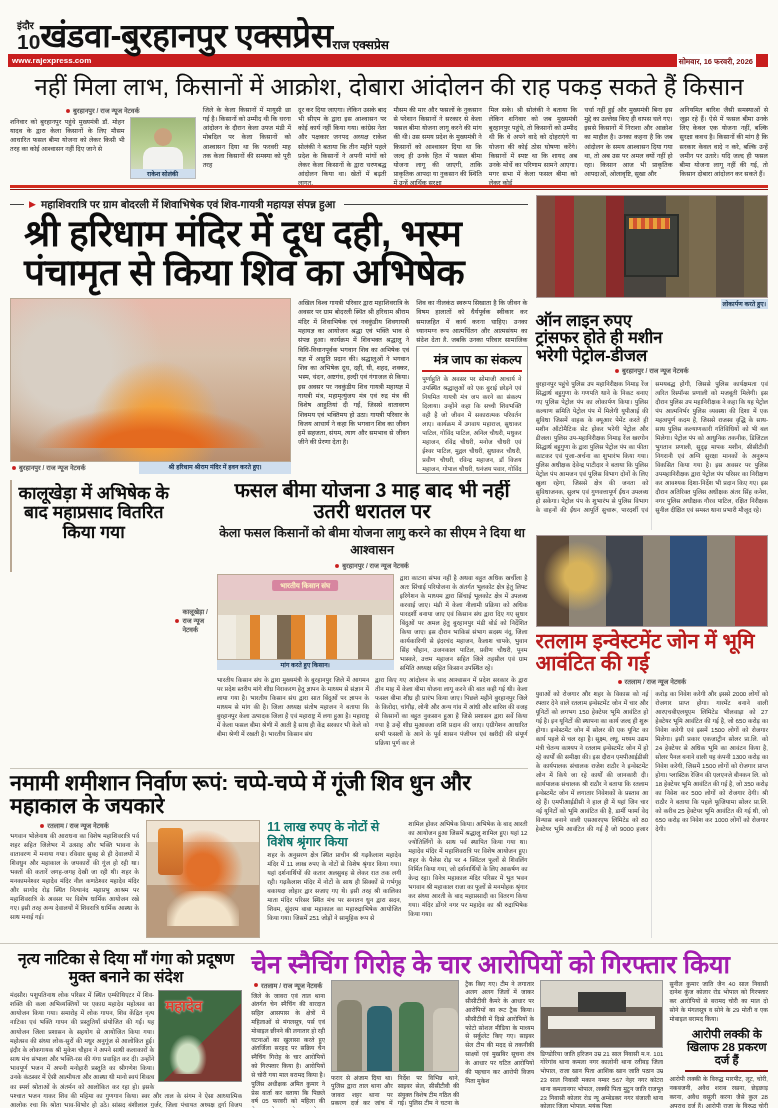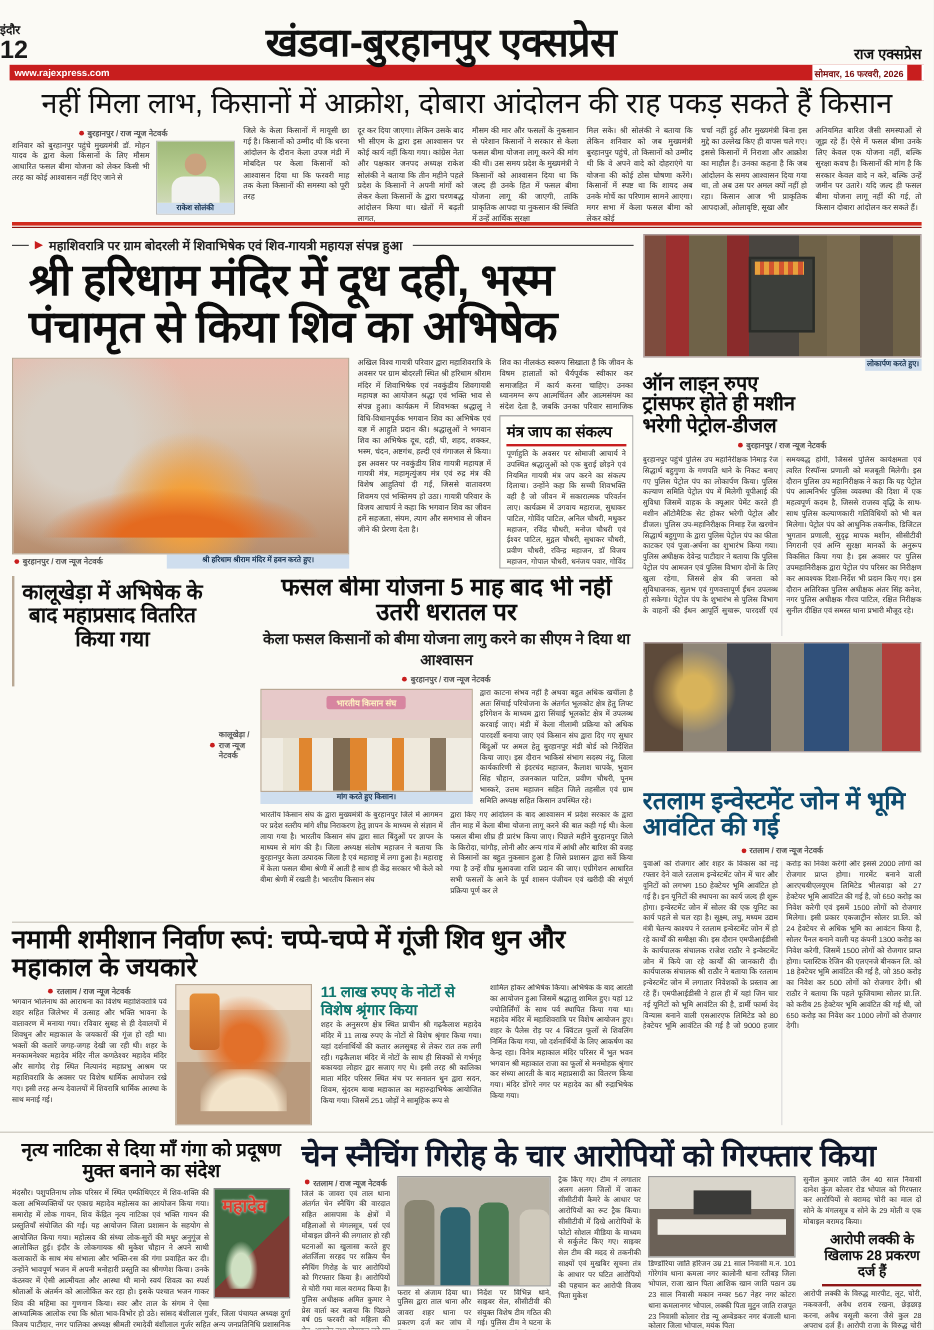--- a/index.html
+++ b/index.html
@@ -12,8 +12,8 @@
        font-family:"Liberation Sans","DejaVu Sans",sans-serif;color:var(--body);
        overflow:hidden;position:relative;}
   
-  .masthead{display:flex;align-items:flex-end;justify-content:space-between;
-            padding:6px 10px 2px 0;height:54px;border-radius:19px;}
+  .masthead{display:flex;align-items:flex-end;
+            padding:6px 10px 2px 17px;height:54px;border-radius:19px;}
   .ed-block{line-height:1;}
   .ed-name{font-size:10px;font-weight:bold;color:var(--ink);}
   .ed-page{font-size:21px;font-weight:bold;color:var(--ink);}

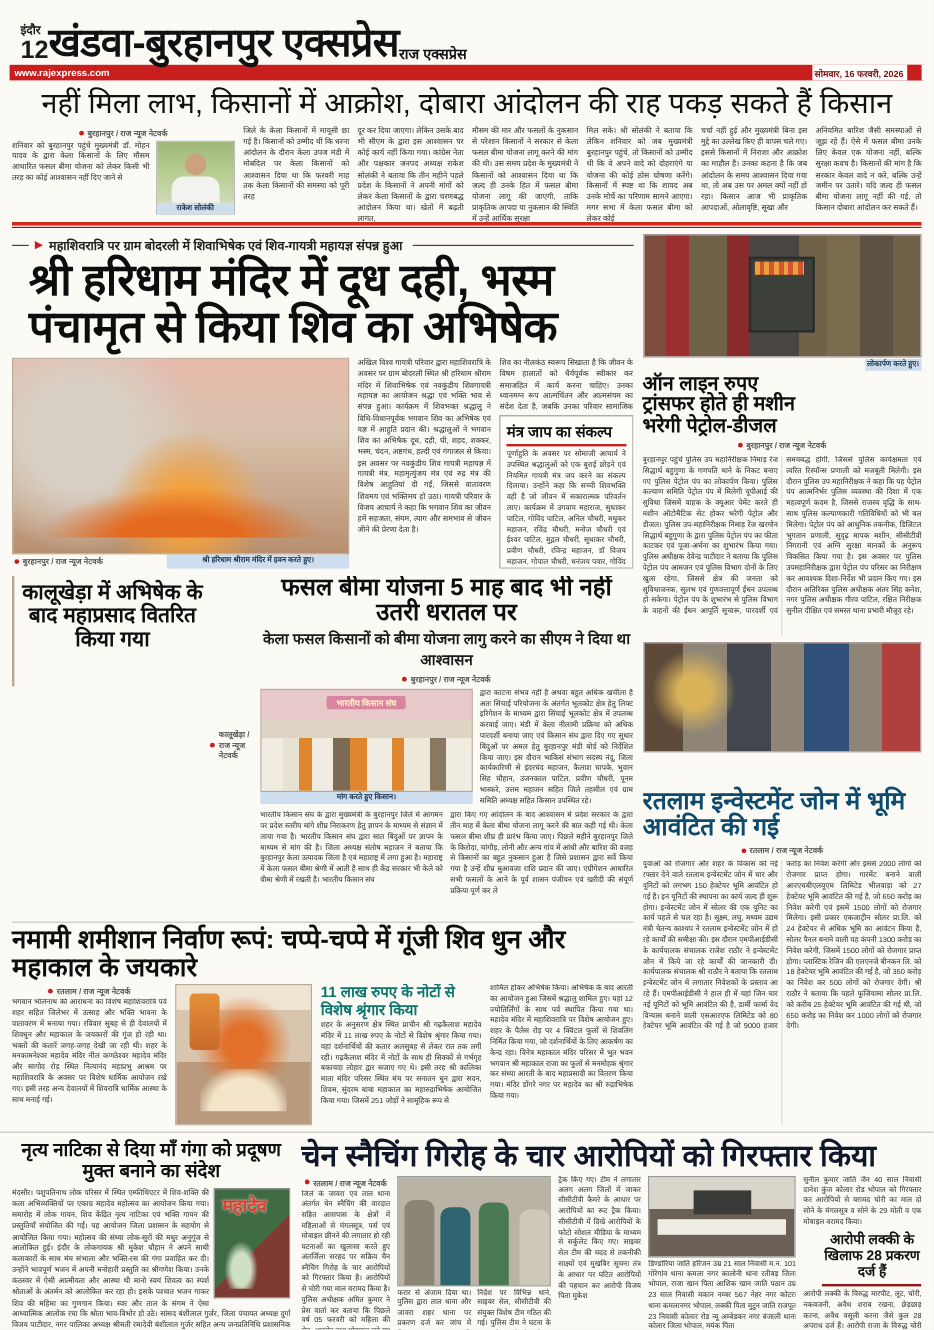--- a/index.html
+++ b/index.html
@@ -190,7 +190,7 @@
 <header class="masthead">
   <div class="ed-block">
     <div class="ed-name">इंदौर</div>
-    <div class="ed-page">12</div>
+    <div class="ed-page">10</div>
   </div>
   <div class="nameplate">खंडवा-बुरहानपुर एक्सप्रेस</div>
   <div class="brand">राज एक्सप्रेस</div>

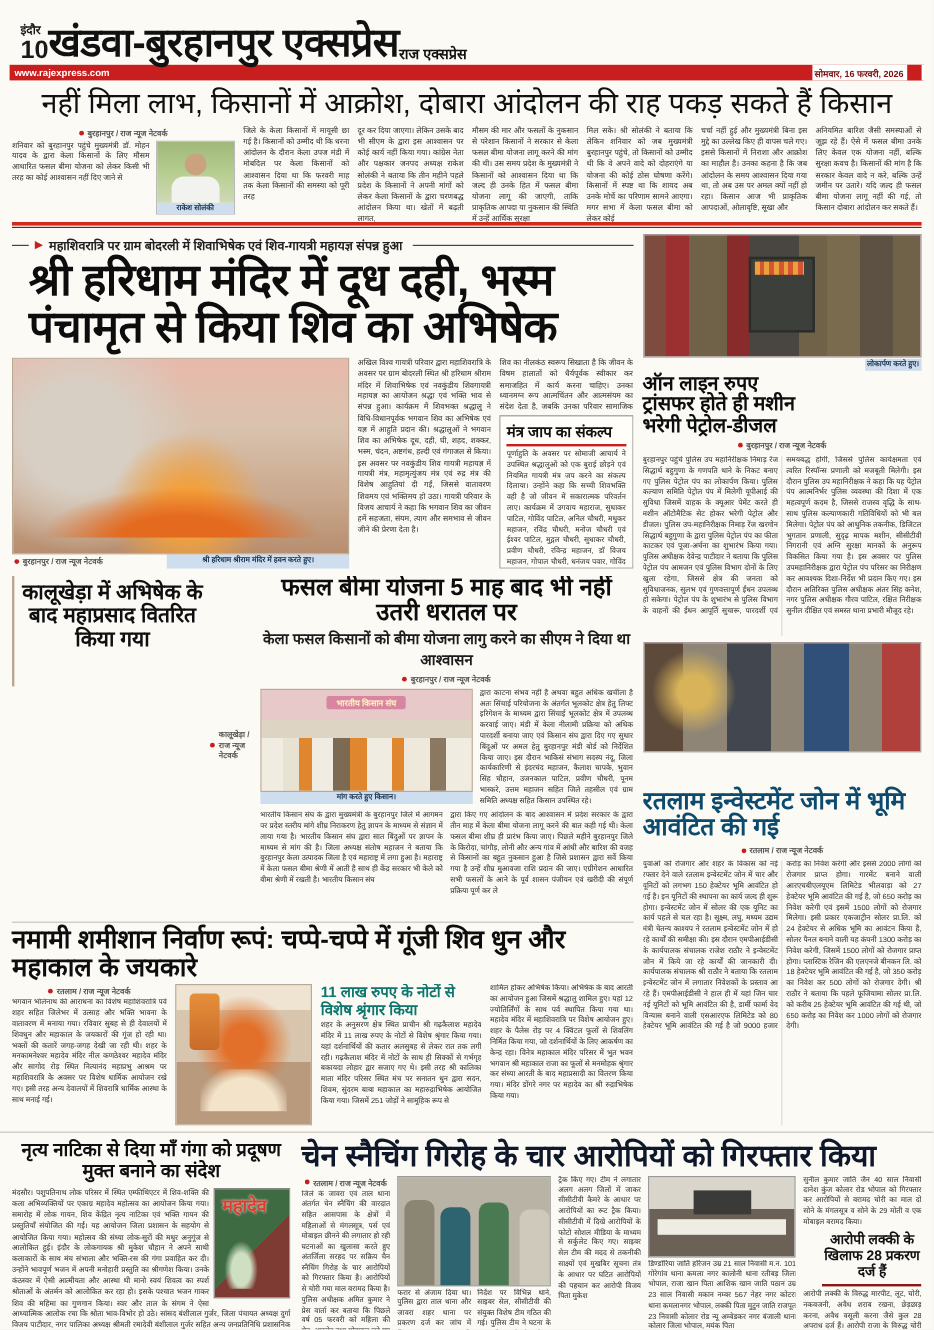--- a/index.html
+++ b/index.html
@@ -73,7 +73,7 @@
   .shiv-col-b{flex:1;display:flex;flex-direction:column;gap:4px;overflow:hidden;}
   .mantra-box{border:1px solid #999;padding:4px 5px;background:#fffef8;flex:1;overflow:hidden;}
   .mantra-title{font-size:12.5px;font-weight:bold;color:#111;border-bottom:2px solid var(--red);
-                padding-bottom:2px;margin-bottom:3px;}
+                padding-bottom:2px;margin-bottom:3px;text-align:right;}
   .mantra-body{font-size:6.2px;line-height:1.45;text-align:justify;}
   .sub-row{display:flex;gap:8px;margin-top:6px;height:282px;overflow:hidden;}
   .kalu{width:39%;display:flex;flex-direction:row;}

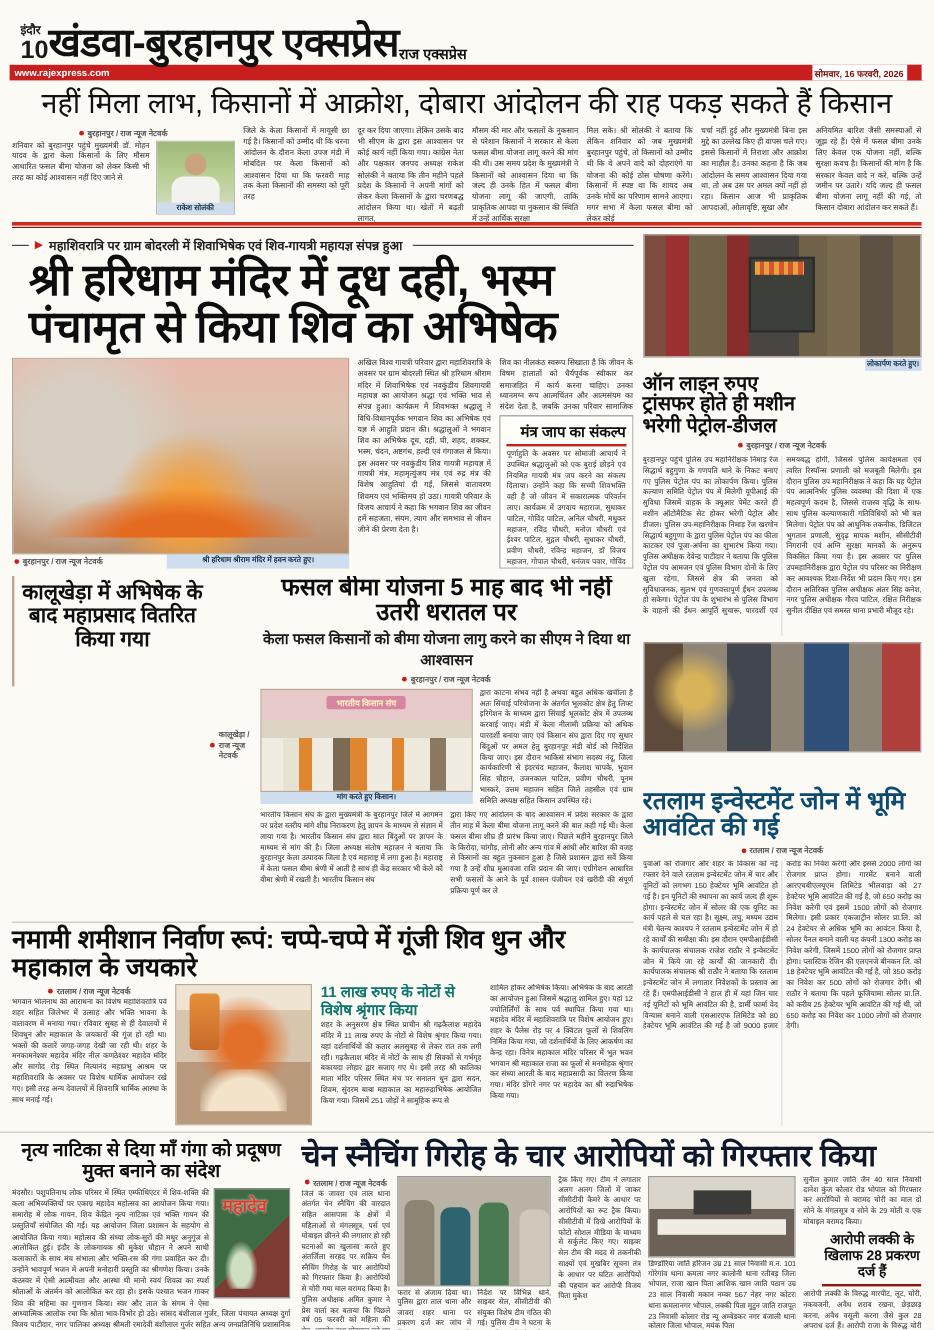--- a/index.html
+++ b/index.html
@@ -274,7 +274,7 @@
         </div>
 
         <div class="fasal">
-          <h3 class="fasal-head">फसल बीमा योजना 5 माह बाद भी नहीं उतरी धरातल पर</h3>
+          <h3 class="fasal-head">फसल बीमा योजना 3 माह बाद भी नहीं उतरी धरातल पर</h3>
           <div class="fasal-sub">केला फसल किसानों को बीमा योजना लागु करने का सीएम ने दिया था आश्वासन</div>
           <div class="byline">
             <span class="dot"></span>

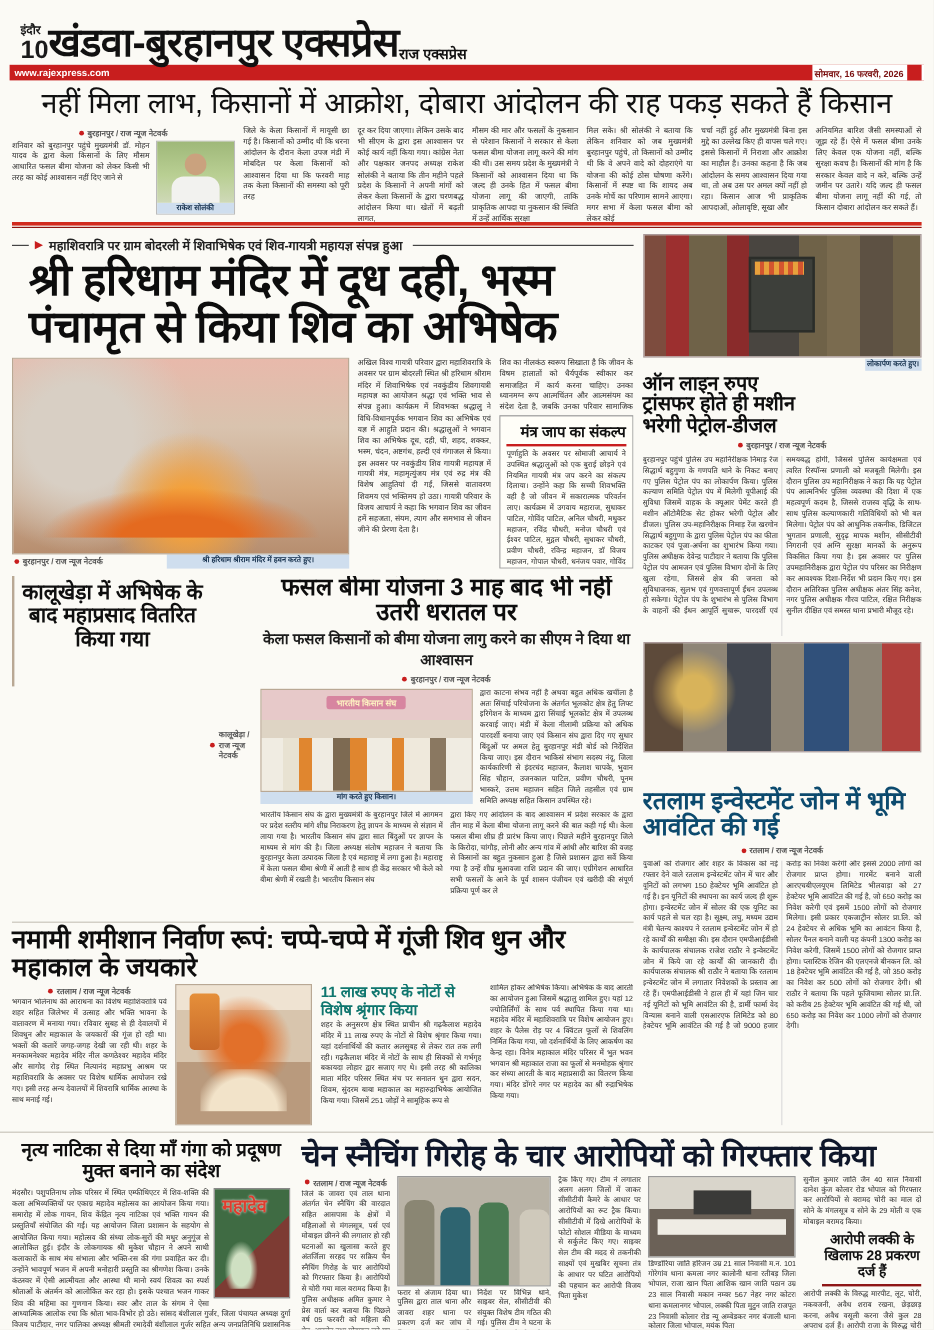--- a/index.html
+++ b/index.html
@@ -138,7 +138,7 @@
      radial-gradient(circle at 18% 45%, #d8b35a 0 7%, transparent 18%),
      linear-gradient(90deg,#5d4a3a 0 14%,#8e8576 14% 30%,#41464f 30% 46%,#8e8576 46% 58%,
      #30507a 58% 74%,#8e8576 74% 86%,#b0403c 86% 100%);}
-  .ratlam-head{font-size:20.5px;font-weight:bold;color:#0c4a6e;line-height:1.08;padding:3px 0 2px 0;margin-top:27px;}
+  .ratlam-head{font-size:20.5px;font-weight:bold;color:#b91c1c;line-height:1.08;padding:3px 0 2px 0;}
   .ratlam-txt{flex:1;column-count:2;column-gap:7px;column-rule:1px solid #ddd;
               font-size:6.2px;line-height:1.45;text-align:justify;overflow:hidden;margin-top:2px;}
   

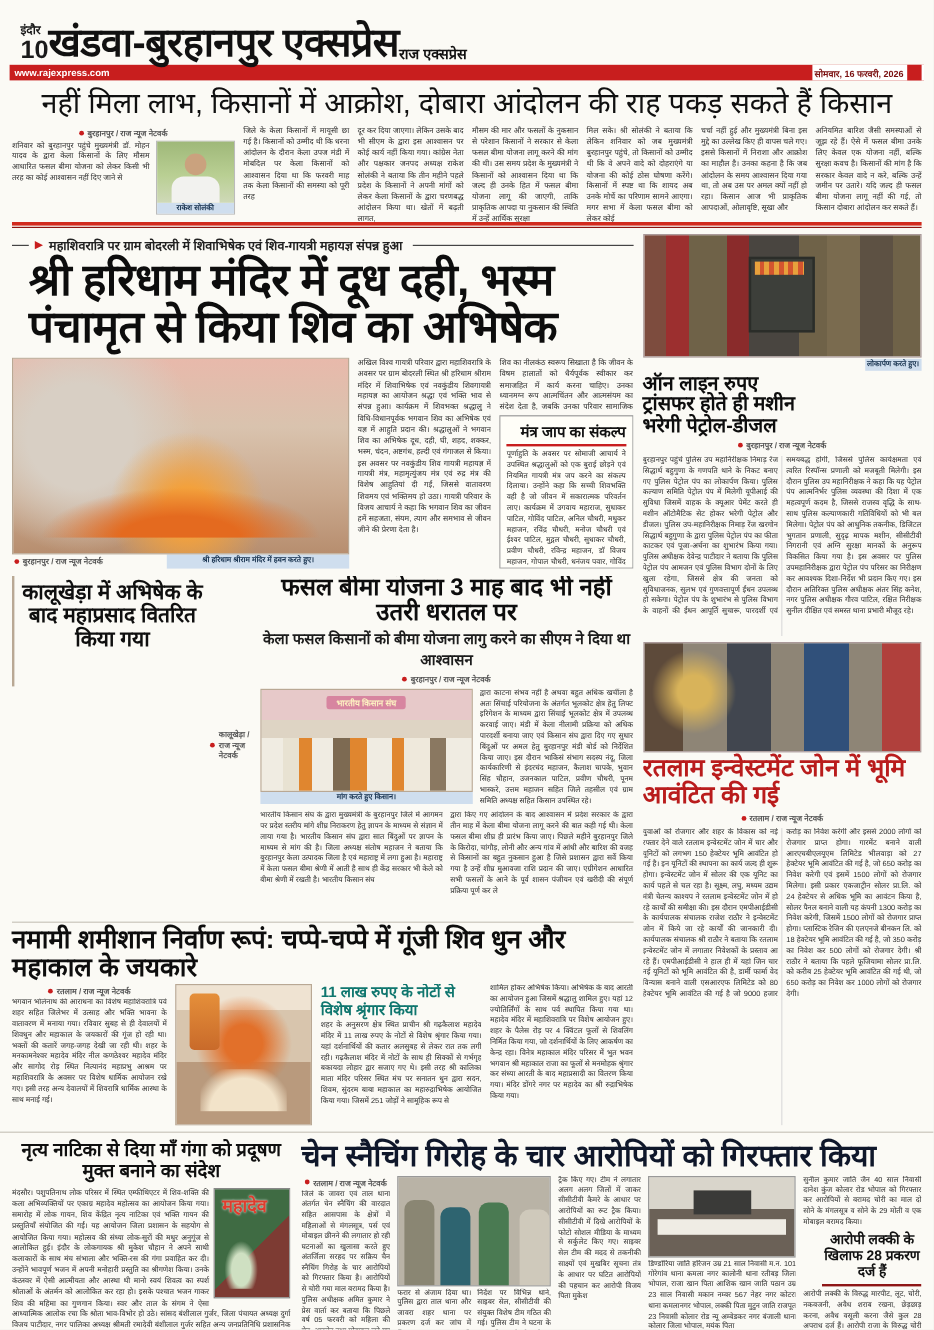--- a/index.html
+++ b/index.html
@@ -159,7 +159,7 @@
   .press-label{background:var(--red);color:#fff;font-size:13px;font-weight:bold;
      padding:2px 16px 2px 8px;clip-path:polygon(0 0,100% 0,92% 100%,0 100%);white-space:nowrap;}
   .chain-kicker{font-size:11.5px;font-weight:bold;color:#151515;line-height:1.1;}
-  .chain-head{font-size:25px;font-weight:bold;color:#0f172a;line-height:1.05;padding:3px 0 2px 0;}
+  .chain-head{font-size:25px;font-weight:bold;color:#a21caf;line-height:1.05;padding:3px 0 2px 0;}
   .chain-row{display:flex;gap:6px;flex:1;overflow:hidden;}
   .chain-colA{width:15%;display:flex;flex-direction:column;}
   .chain-colA .txt{flex:1;font-size:6.1px;line-height:1.45;text-align:justify;overflow:hidden;}

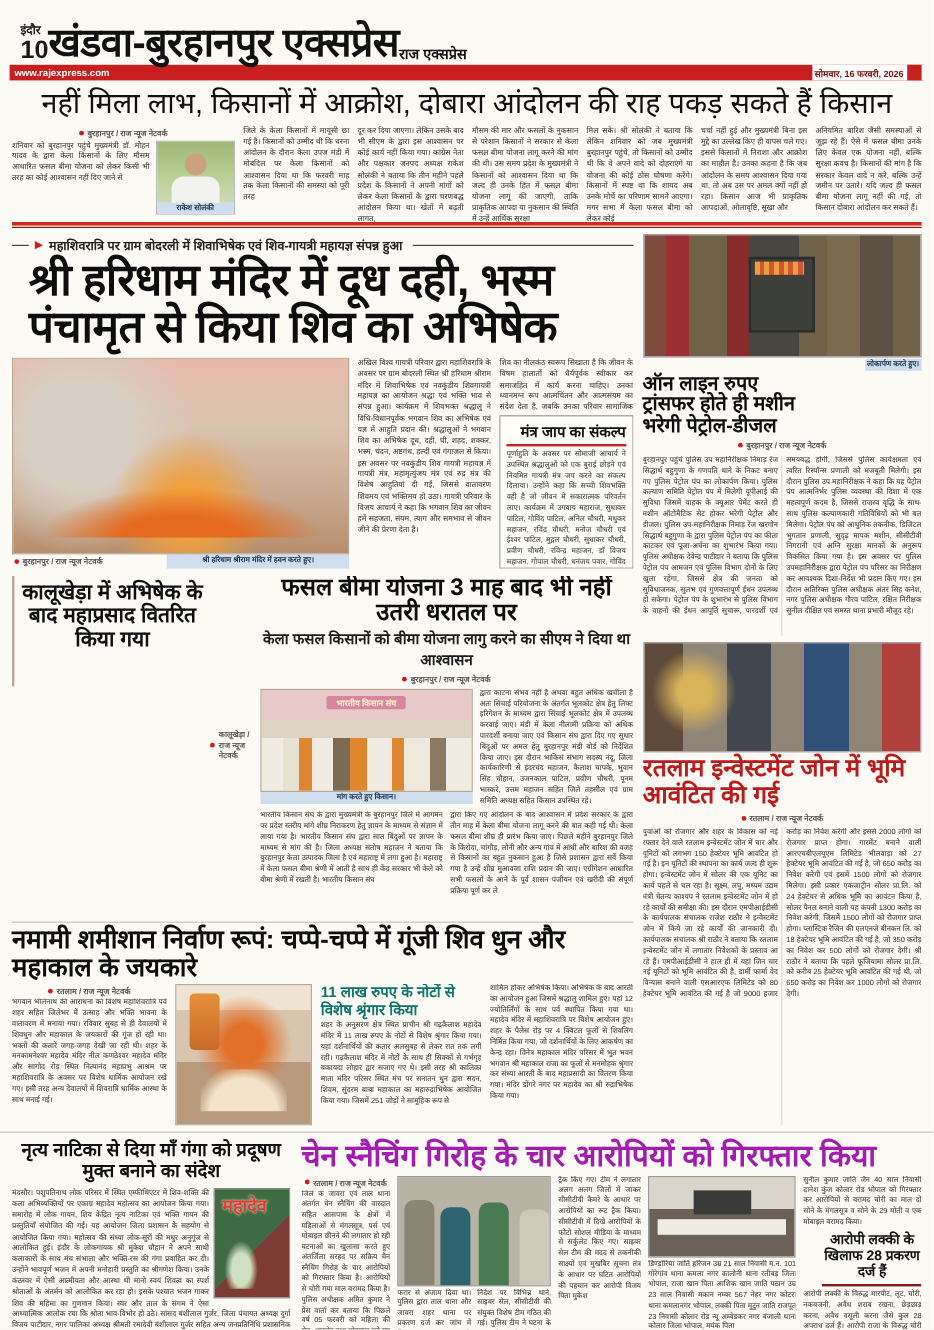--- a/index.html
+++ b/index.html
@@ -148,7 +148,7 @@
   .dance-head{font-size:15.5px;font-weight:bold;color:#0f0f0f;text-align:center;line-height:1.15;
               padding:2px 0 4px 0;}
   .dance-body{flex:1;font-size:6.2px;line-height:1.48;text-align:justify;overflow:hidden;}
-  .poster{float:right;width:64px;height:92px;margin:0 0 3px 4px;border:1px solid #888;
+  .poster{float:right;width:84px;height:92px;margin:0 0 3px 4px;border:1px solid #888;
           background:linear-gradient(135deg,#3f6b43 0 55%,#7d3b33 55% 100%);position:relative;}
   .poster .poster-title{position:absolute;top:4px;left:6px;color:#e03c2d;font-size:15px;
           font-weight:bold;text-shadow:0 0 2px #fff;}

